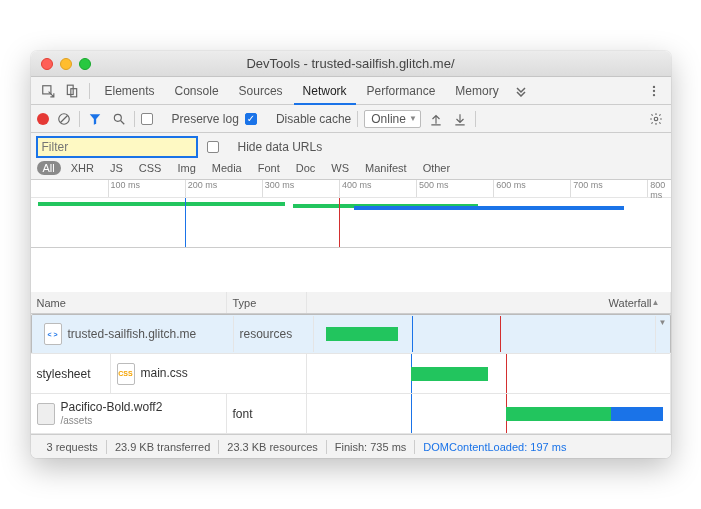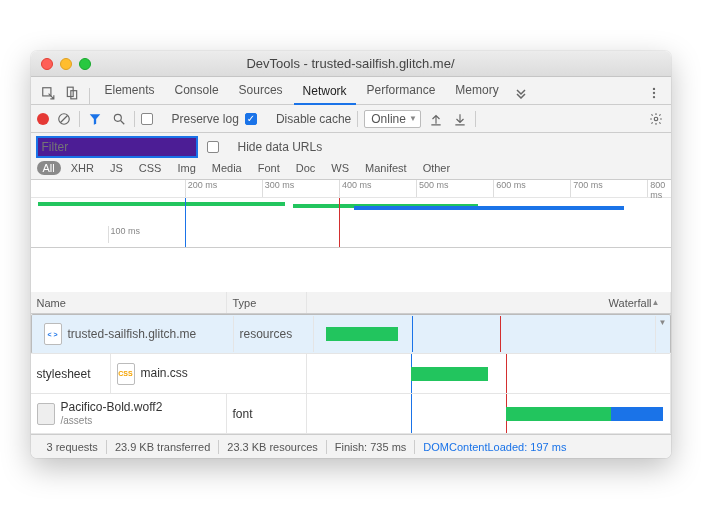--- a/index.html
+++ b/index.html
@@ -40,7 +40,7 @@
     background: #f3f3f3;
     border-bottom: 1px solid #ccc;
     display: flex;
-    align-items: flex-end;
+    align-items: center;
     padding: 0 6px;
     gap: 2px;
   }

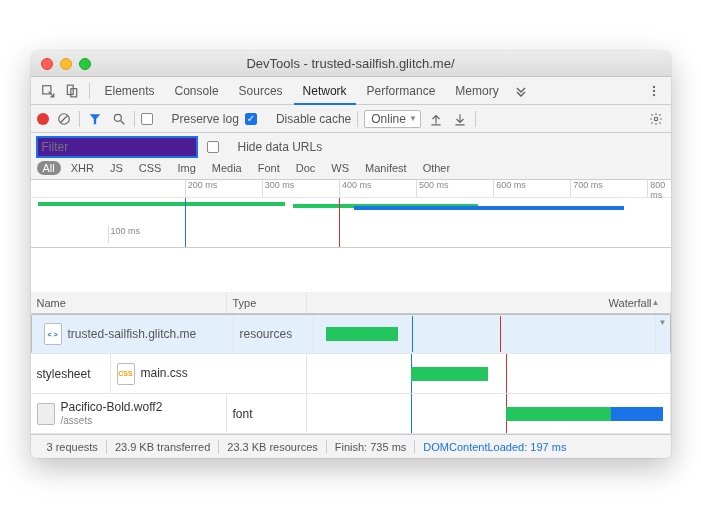--- a/index.html
+++ b/index.html
@@ -80,7 +80,7 @@
     outline: 1px solid #1a73e8;
     padding: 0 4px;
     font-size: 12px;
-    background: #4c1d95;
+    background: #fef9c3;
     color: #888;
   }
   .type-chips { display: flex; align-items: center; gap: 4px; margin-top: 4px; }

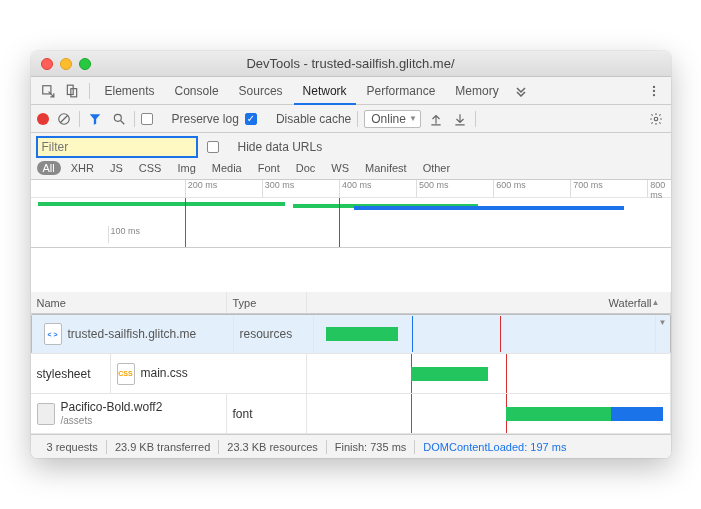--- a/index.html
+++ b/index.html
@@ -270,7 +270,7 @@
 
   <div class="timeline">
     <div class="tl-ticks" id="tl-ticks">
-        <div class="tick" style="left: 12.0482%; margin-top: 46px;">100 ms</div>
+        <div class="tick" style="left: 12.0482%;">100 ms</div>
         <div class="tick" style="left: 24.0964%;">200 ms</div>
         <div class="tick" style="left: 36.1446%;">300 ms</div>
         <div class="tick" style="left: 48.1928%;">400 ms</div>

